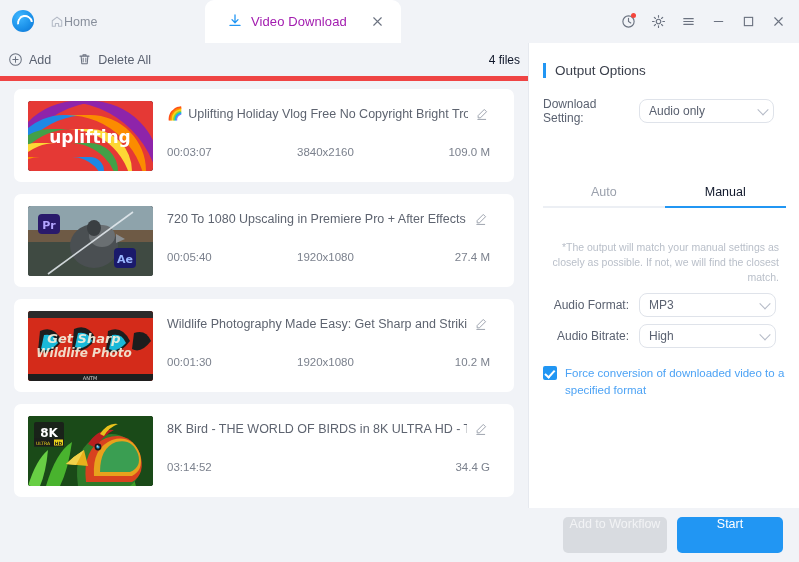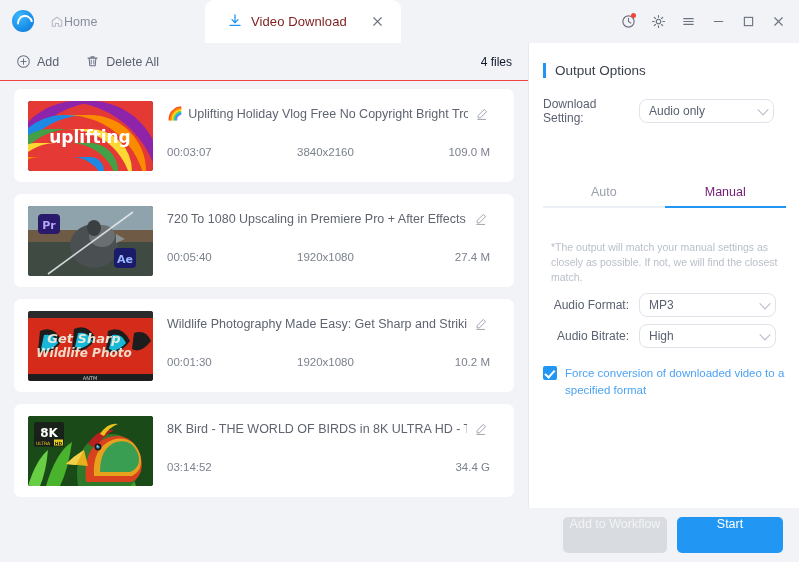--- a/index.html
+++ b/index.html
@@ -47,7 +47,7 @@
   .tab-label {
     position: absolute; left: 46px; top: 0; height: 43px;
     display: flex; align-items: center;
-    font-size: 13px; color: #7f1d1d; letter-spacing: .1px;
+    font-size: 13px; color: #a21caf; letter-spacing: .1px;
   }
   .tab-close {
     position: absolute; right: 16px; top: 14px;

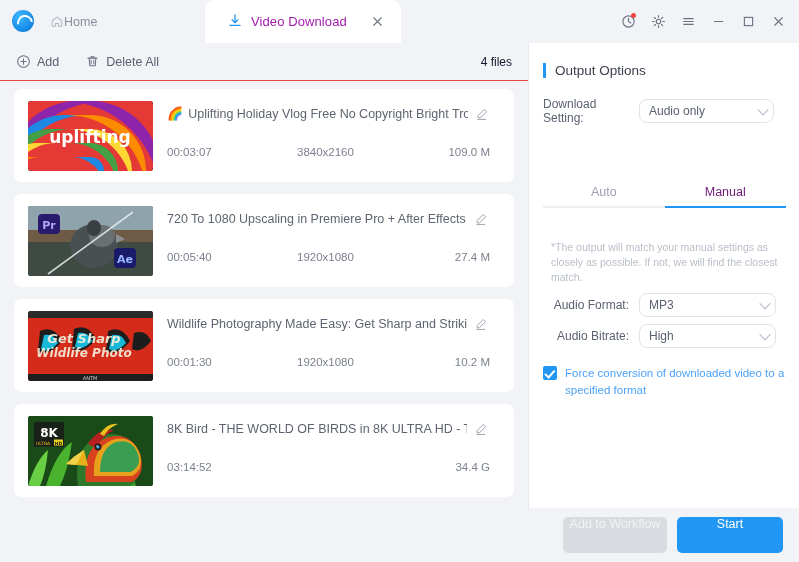--- a/index.html
+++ b/index.html
@@ -80,8 +80,8 @@
   }
   .toolbar {
     position: absolute; left: 0; top: 0; width: 528px; height: 38px;
-    display: flex; align-items: center; padding: 0 16px;
-    border-bottom: 1px solid #ef4444;
+    display: flex; align-items: center; padding: 0 8px;
+    border-bottom: 5px solid #ef4444;
   }
   .tb-btn {
     display: flex; align-items: center; gap: 6px;

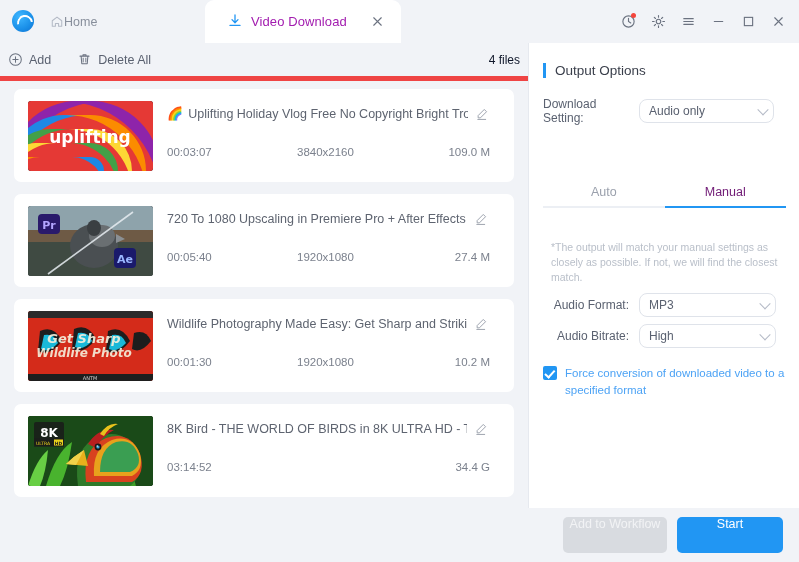--- a/index.html
+++ b/index.html
@@ -159,7 +159,7 @@
     flex: 1; display: flex; align-items: center; justify-content: center;
     font-size: 12.5px; color: #9aa0ac; border-bottom: 2px solid #eceff4;
   }
-  .tab2.active { color: #701a75; border-bottom: 2px solid #2196f3; }
+  .tab2.active { color: #0f172a; border-bottom: 2px solid #2196f3; }
 
   .hint {
     position: absolute; left: 22px; top: 197px; width: 228px;

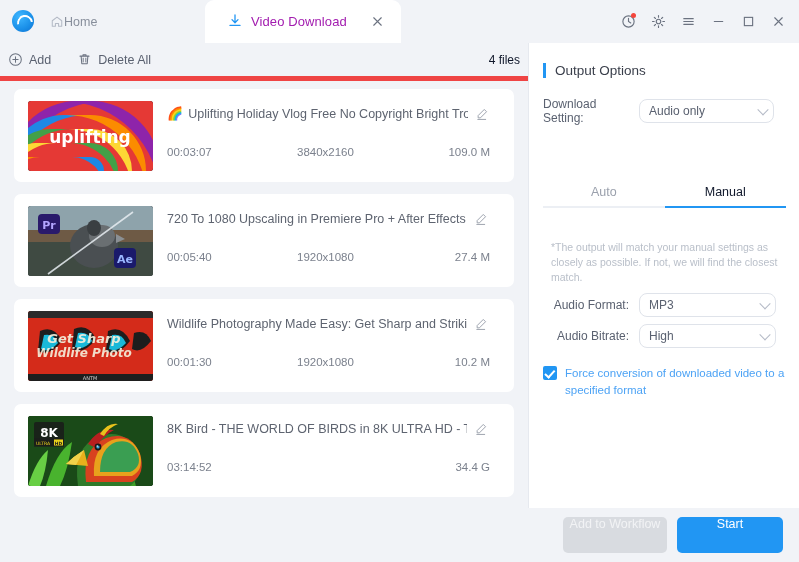--- a/index.html
+++ b/index.html
@@ -163,7 +163,7 @@
 
   .hint {
     position: absolute; left: 22px; top: 197px; width: 228px;
-    font-size: 10.5px; color: #b9bfc9; line-height: 1.45; text-align: left;
+    font-size: 10.5px; color: #b9bfc9; line-height: 1.45; text-align: right;
   }
 
   .checkbox-row {

